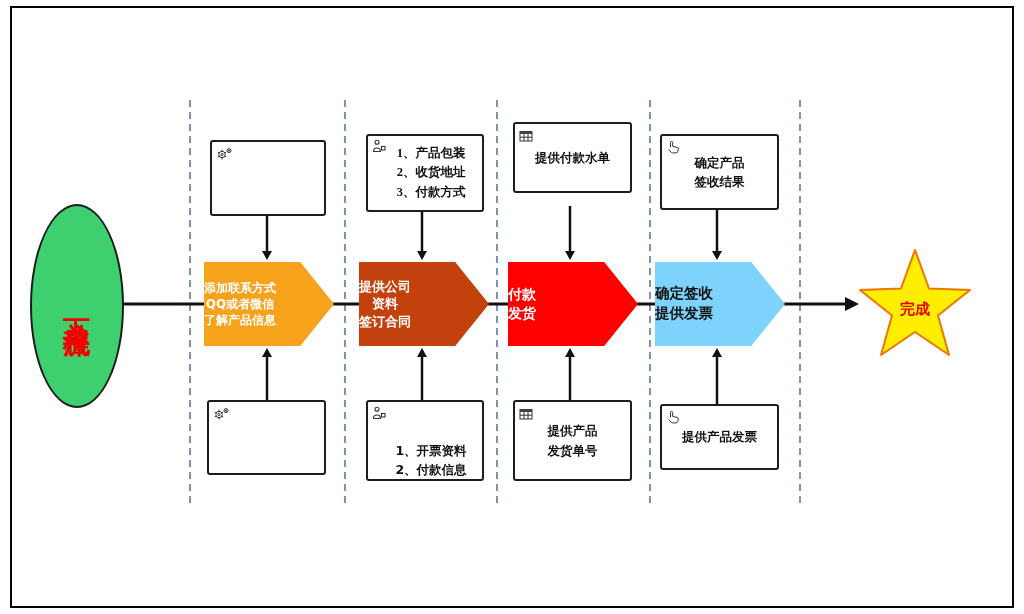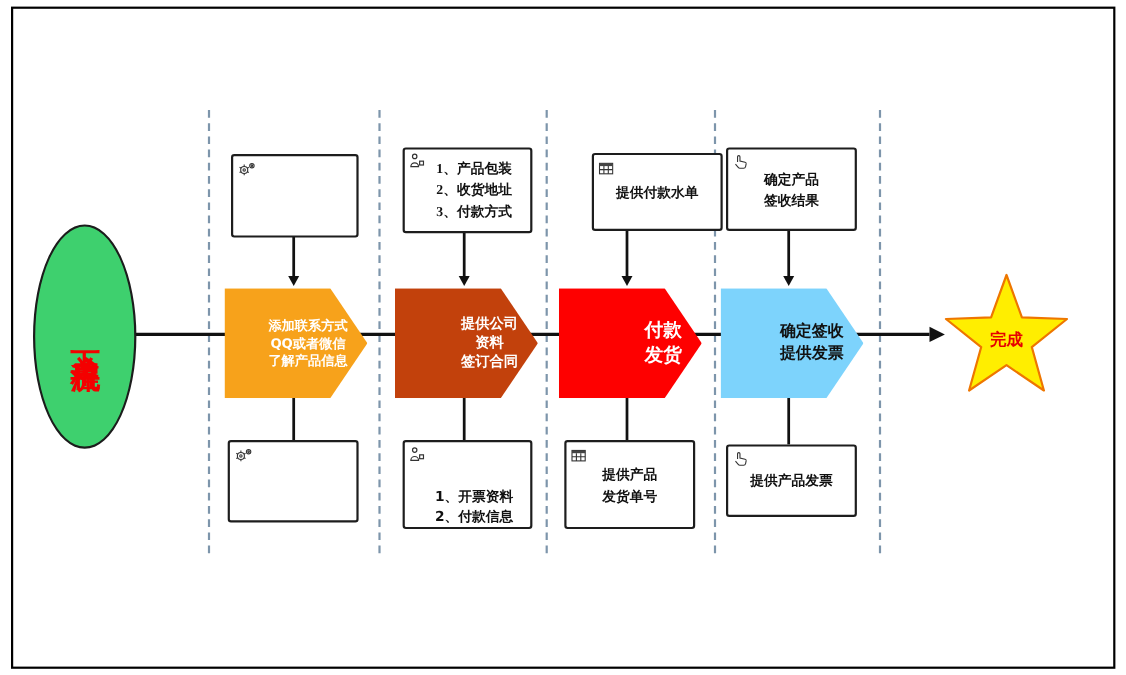--- a/index.html
+++ b/index.html
@@ -140,7 +140,7 @@
 2、付款信息</span>
   </div>
 
-  <div class="note" style="left:513px;top:139px;width:115px;height:67px;margin-left:25px;">
+  <div class="note" style="left:513px;top:122px;width:115px;height:67px;">
     <span class="icon">
       <svg width="14" height="12" viewBox="0 0 14 12">
           <g stroke="#333" stroke-width="1" fill="none">

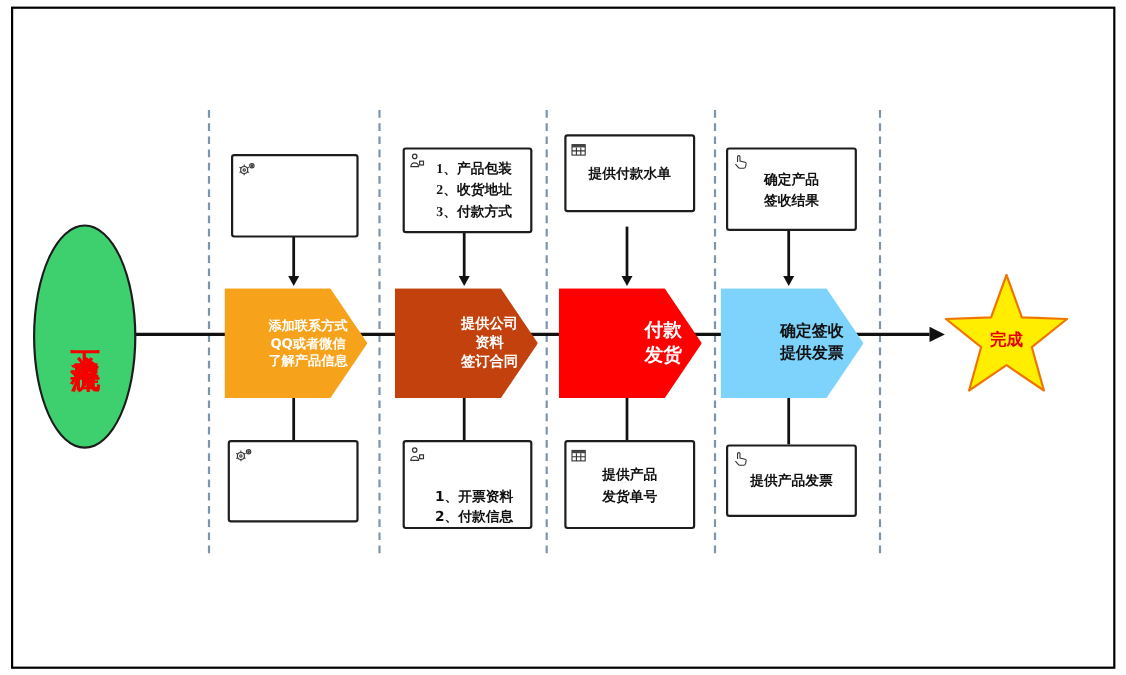--- a/index.html
+++ b/index.html
@@ -11,9 +11,9 @@
           background:#3ed06e;border:2px solid #1c1c1c;z-index:2;display:flex;align-items:center;justify-content:center;}
   .start-ellipse .vlabel{writing-mode:vertical-rl;text-orientation:upright;color:#f40000;
           font-weight:bold;font-size:27px;letter-spacing:4px;line-height:1;}
-  .chevron{position:absolute;top:262px;height:100px;width:130px;z-index:2;
+  .chevron{position:absolute;top:262px;height:84px;width:130px;z-index:2;
           clip-path:polygon(0 0,74% 0,100% 50%,74% 100%,0 100%);
-          display:flex;align-items:center;justify-content:flex-end;}
+          display:flex;align-items:center;justify-content:flex-start;}
   .chevron .clabel{white-space:pre-line;text-align:center;font-weight:bold;line-height:1.35;
           padding-right:18px;}
   .note{position:absolute;background:#fff;border:2px solid #1d1d1d;border-radius:3px;z-index:2;

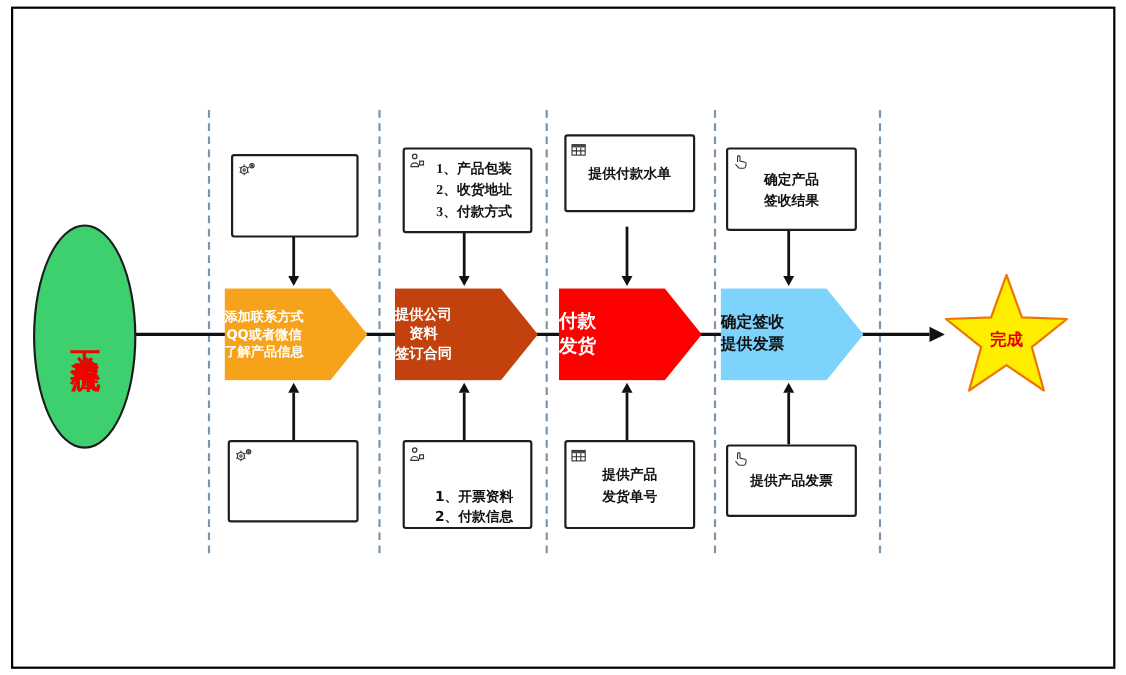--- a/index.html
+++ b/index.html
@@ -25,7 +25,7 @@
   .star-wrap{position:absolute;left:850px;top:245px;width:130px;height:125px;z-index:2;}
   .star-label{position:absolute;left:0;right:0;top:55px;text-align:center;color:#e60000;
           font-weight:bold;font-size:15px;z-index:3;}
-  .fs12{font-size:12px;} .fs13{font-size:13px;} .fs16{font-size:17px;} .fs14{font-size:14.5px;}
+  .fs12{font-size:12px;} .fs13{font-size:13px;} .fs16{font-size:14px;} .fs14{font-size:14.5px;}
 </style>
 </head>
 <body>

